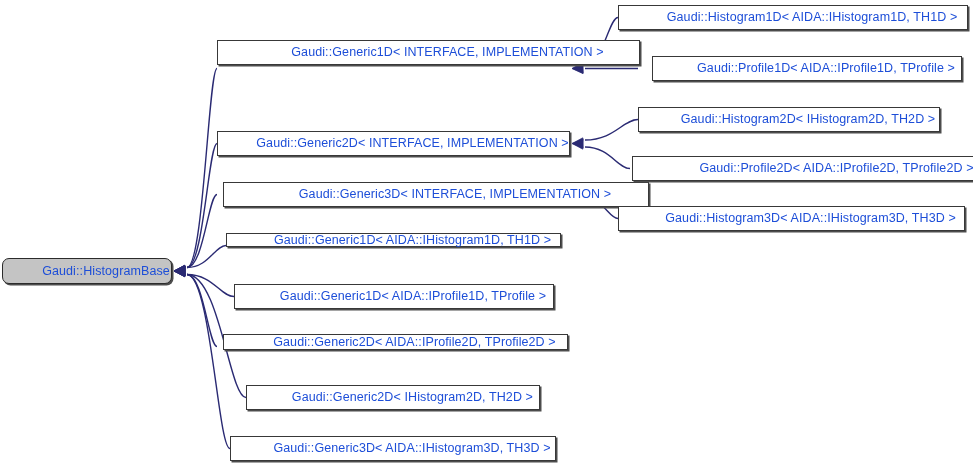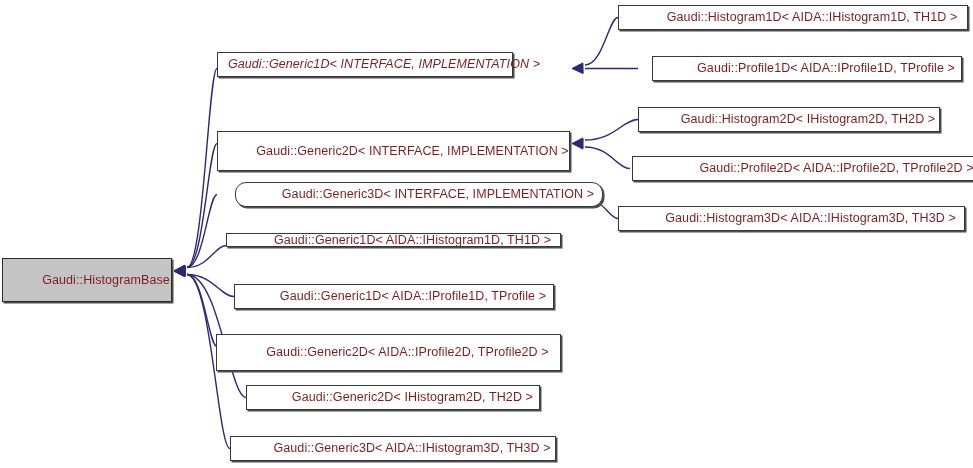--- a/index.html
+++ b/index.html
@@ -46,7 +46,7 @@
     justify-content: center;
     white-space: nowrap;
     font-size: 12.5px;
-    color: #7f1d1d;
+    color: #1d4ed8;
     letter-spacing: 0.1px;
     padding-left: 38px;
   }

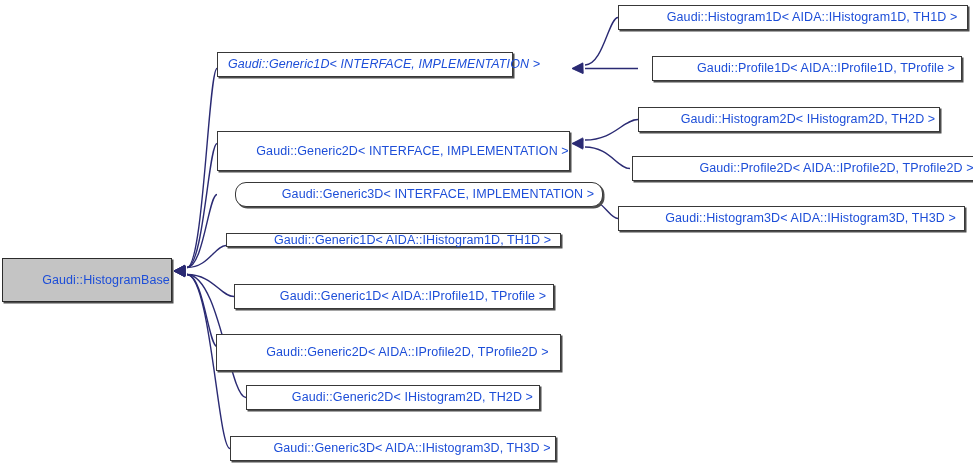--- a/index.html
+++ b/index.html
@@ -96,7 +96,7 @@
       <div class="node-box root-node" style="left: 2px; top: 258px; width: 170px; height: 44px;">
         <span class="node-label">Gaudi::HistogramBase</span>
       </div>
-      <div class="node-box" style="left: 217px; top: 52px; width: 296px; height: 25px; font-style: italic;">
+      <div class="node-box" style="left: 217px; top: 40px; width: 423px; height: 25px;">
         <span class="node-label">Gaudi::Generic1D&lt; INTERFACE, IMPLEMENTATION &gt;</span>
       </div>
       <div class="node-box" style="left: 217px; top: 131px; width: 353px; height: 40px;">

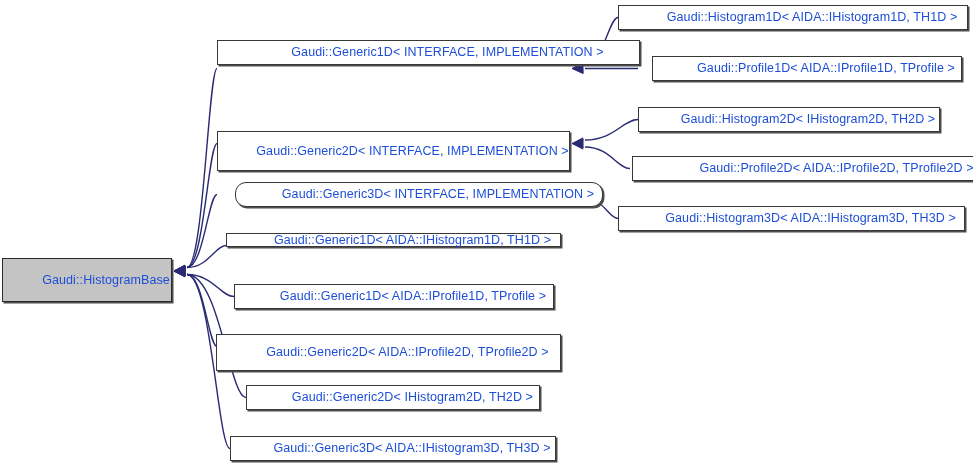--- a/index.html
+++ b/index.html
@@ -99,7 +99,7 @@
       <div class="node-box" style="left: 217px; top: 40px; width: 423px; height: 25px;">
         <span class="node-label">Gaudi::Generic1D&lt; INTERFACE, IMPLEMENTATION &gt;</span>
       </div>
-      <div class="node-box" style="left: 217px; top: 131px; width: 353px; height: 40px;">
+      <div class="node-box" style="left: 217px; top: 131px; width: 353px; height: 25px;">
         <span class="node-label">Gaudi::Generic2D&lt; INTERFACE, IMPLEMENTATION &gt;</span>
       </div>
       <div class="node-box" style="left: 235px; top: 182px; width: 368px; height: 25px; border-radius: 11px;">

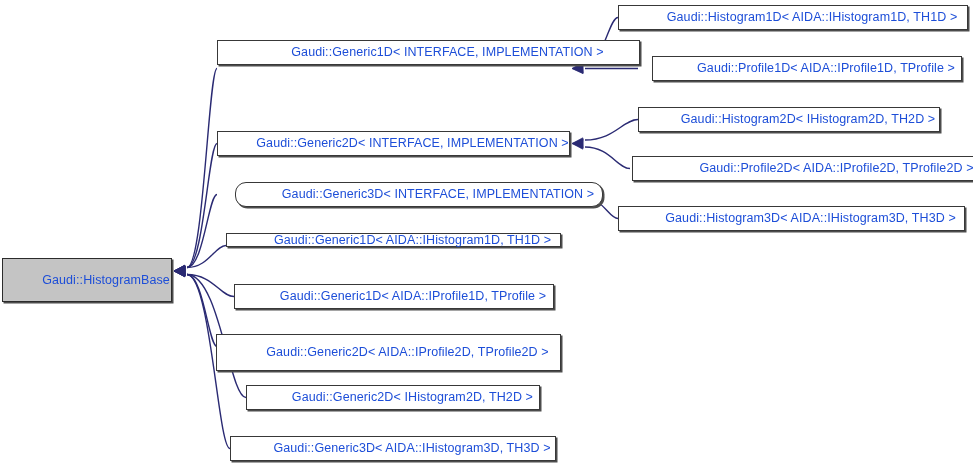--- a/index.html
+++ b/index.html
@@ -102,7 +102,7 @@
       <div class="node-box" style="left: 217px; top: 131px; width: 353px; height: 25px;">
         <span class="node-label">Gaudi::Generic2D&lt; INTERFACE, IMPLEMENTATION &gt;</span>
       </div>
-      <div class="node-box" style="left: 235px; top: 182px; width: 368px; height: 25px; border-radius: 11px;">
+      <div class="node-box" style="left: 223px; top: 182px; width: 426px; height: 25px;">
         <span class="node-label">Gaudi::Generic3D&lt; INTERFACE, IMPLEMENTATION &gt;</span>
       </div>
       <div class="node-box" style="left: 226px; top: 233px; width: 335px; height: 14px;">

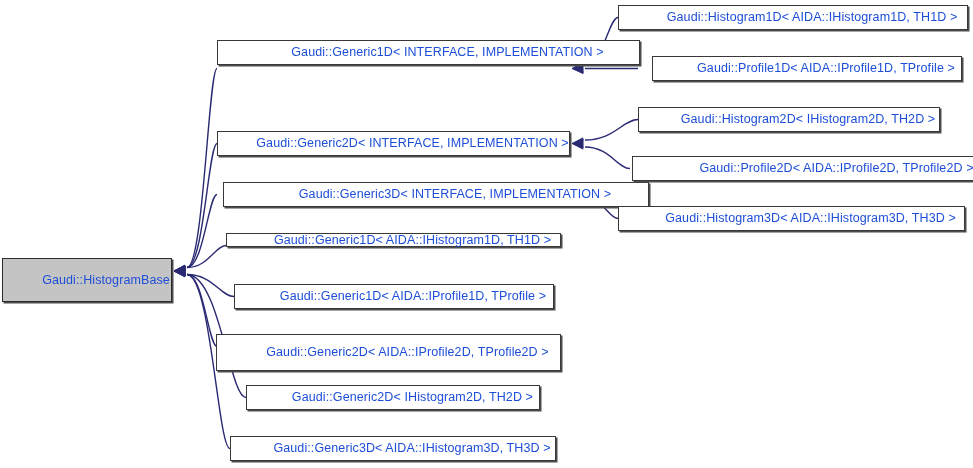--- a/index.html
+++ b/index.html
@@ -93,7 +93,7 @@
       <polygon points="572,194.5 583.2388104498924,189.83854747193678 582.7354012367085,200.22635663287545" class="edge-arrow"></polygon>
     </svg>
   <div id="node-layer">
-      <div class="node-box root-node" style="left: 2px; top: 258px; width: 170px; height: 44px;">
+      <div class="node-box root-node" style="left: 2px; top: 258px; width: 170px; height: 26px; border-radius: 7px;">
         <span class="node-label">Gaudi::HistogramBase</span>
       </div>
       <div class="node-box" style="left: 217px; top: 40px; width: 423px; height: 25px;">

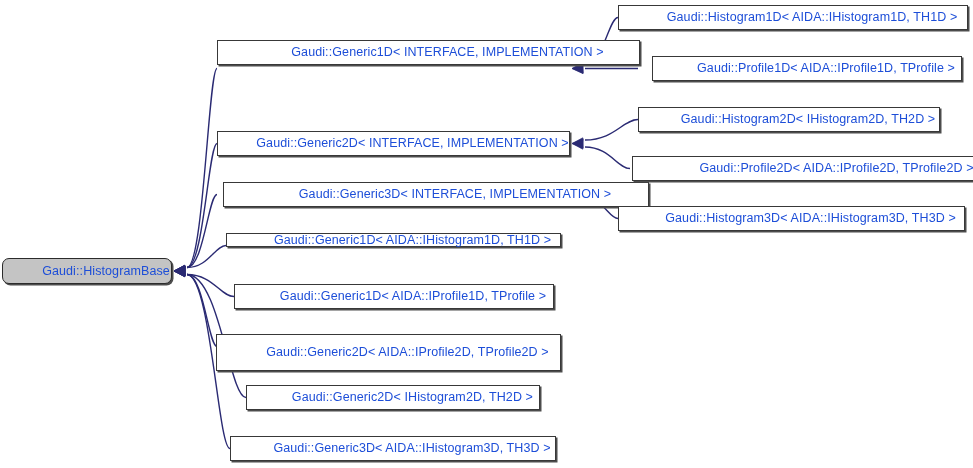--- a/index.html
+++ b/index.html
@@ -111,7 +111,7 @@
       <div class="node-box" style="left: 234px; top: 284px; width: 320px; height: 25px;">
         <span class="node-label">Gaudi::Generic1D&lt; AIDA::IProfile1D, TProfile &gt;</span>
       </div>
-      <div class="node-box" style="left: 216px; top: 334px; width: 345px; height: 37px;">
+      <div class="node-box" style="left: 223px; top: 334px; width: 345px; height: 16px;">
         <span class="node-label">Gaudi::Generic2D&lt; AIDA::IProfile2D, TProfile2D &gt;</span>
       </div>
       <div class="node-box" style="left: 246px; top: 385px; width: 294px; height: 25px; justify-content: flex-end;">

